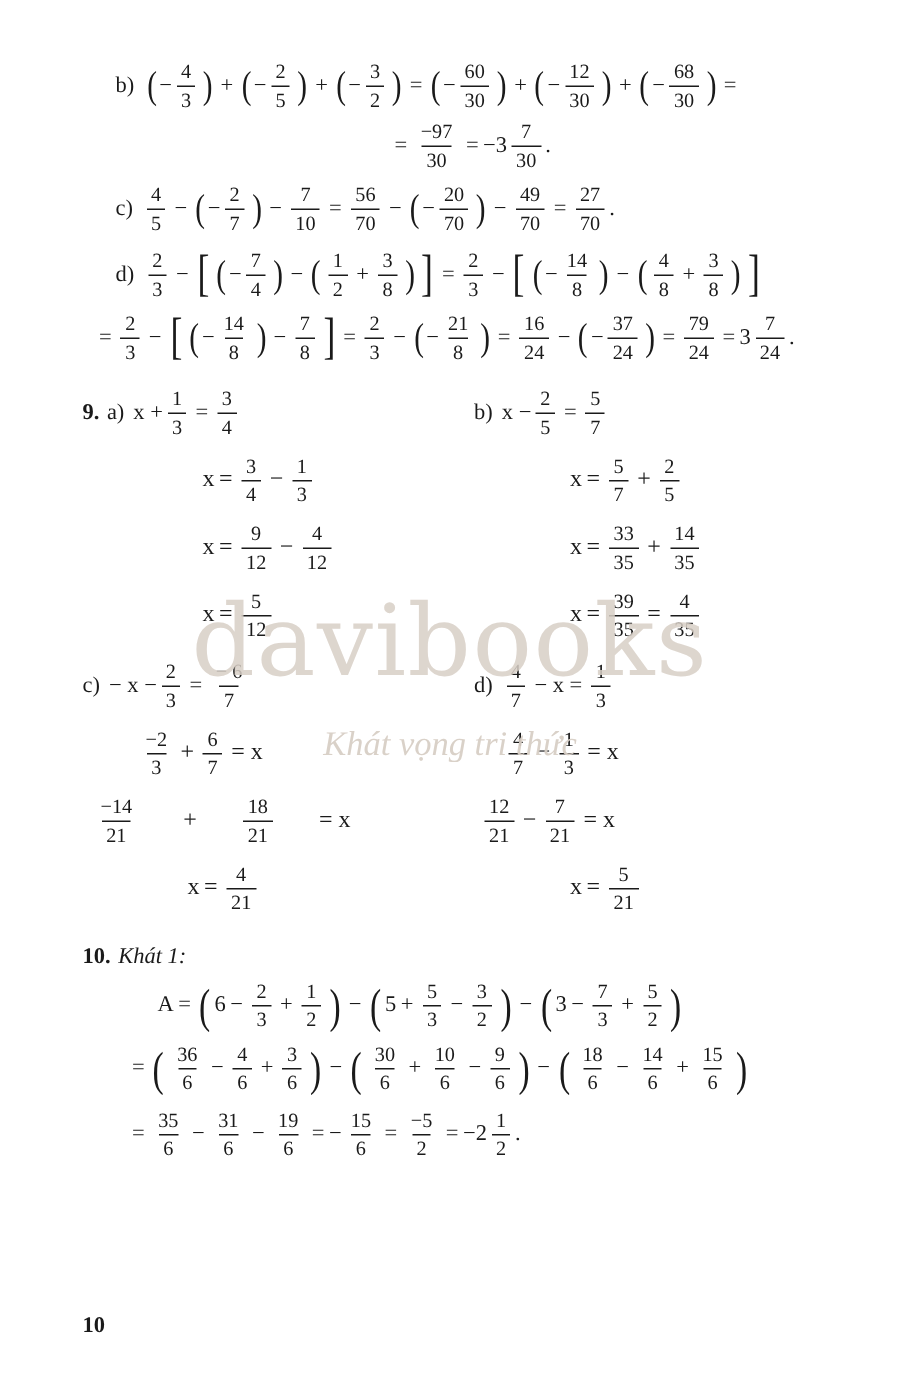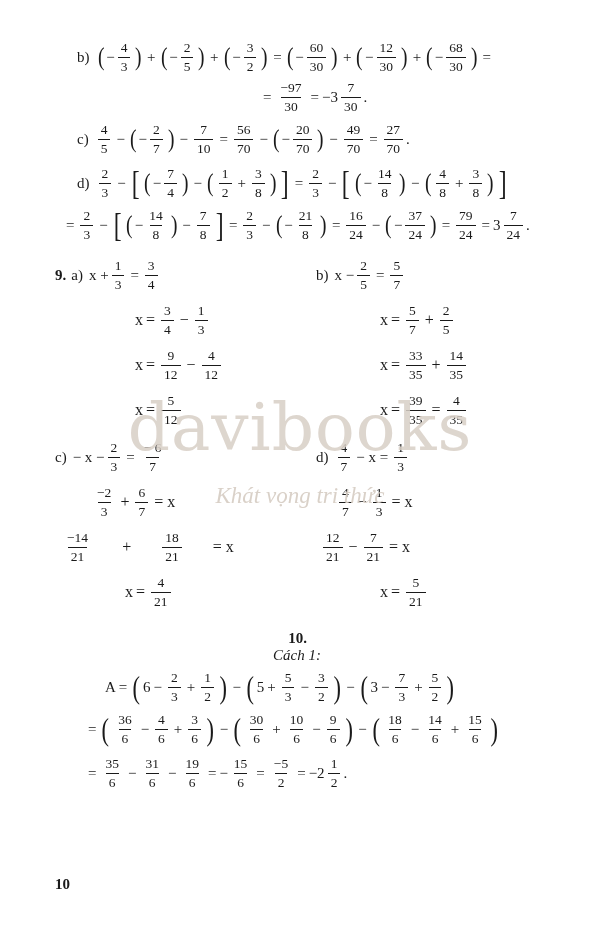--- a/index.html
+++ b/index.html
@@ -92,7 +92,6 @@
     display: flex;
     align-items: center;
     margin-bottom: 2px;
-    flex-direction: column;
   }
 
   

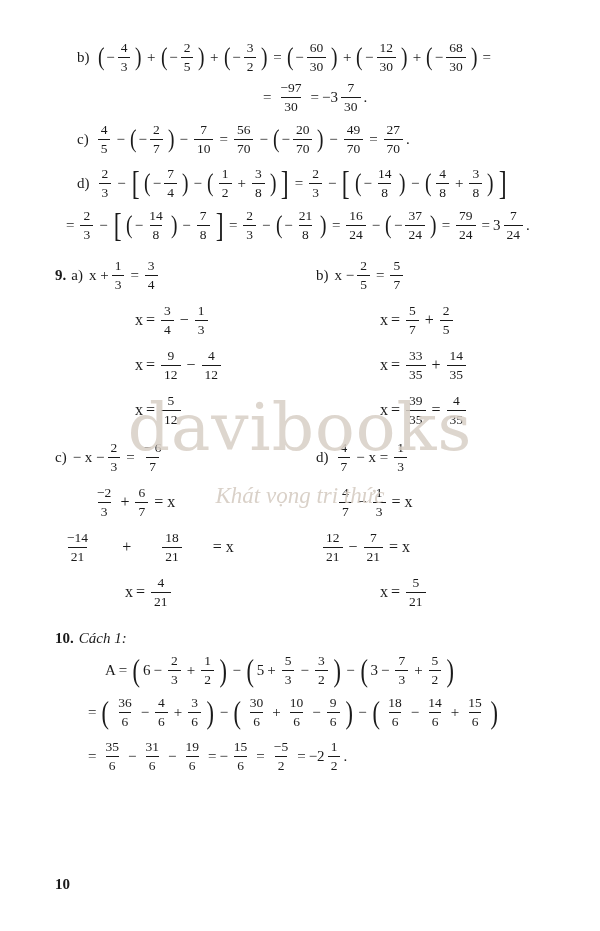--- a/index.html
+++ b/index.html
@@ -602,7 +602,7 @@
   <div class="block" style="margin-top:10px;">
     <div class="line">
       <span class="lbl-b">10.</span>
-      <span class="lbl ital">Cách 1:</span>
+      <span class="lbl ital">Khát 1:</span>
     </div>
 
     <div class="mrow" style="padding-left:50px; margin-top:6px;">

